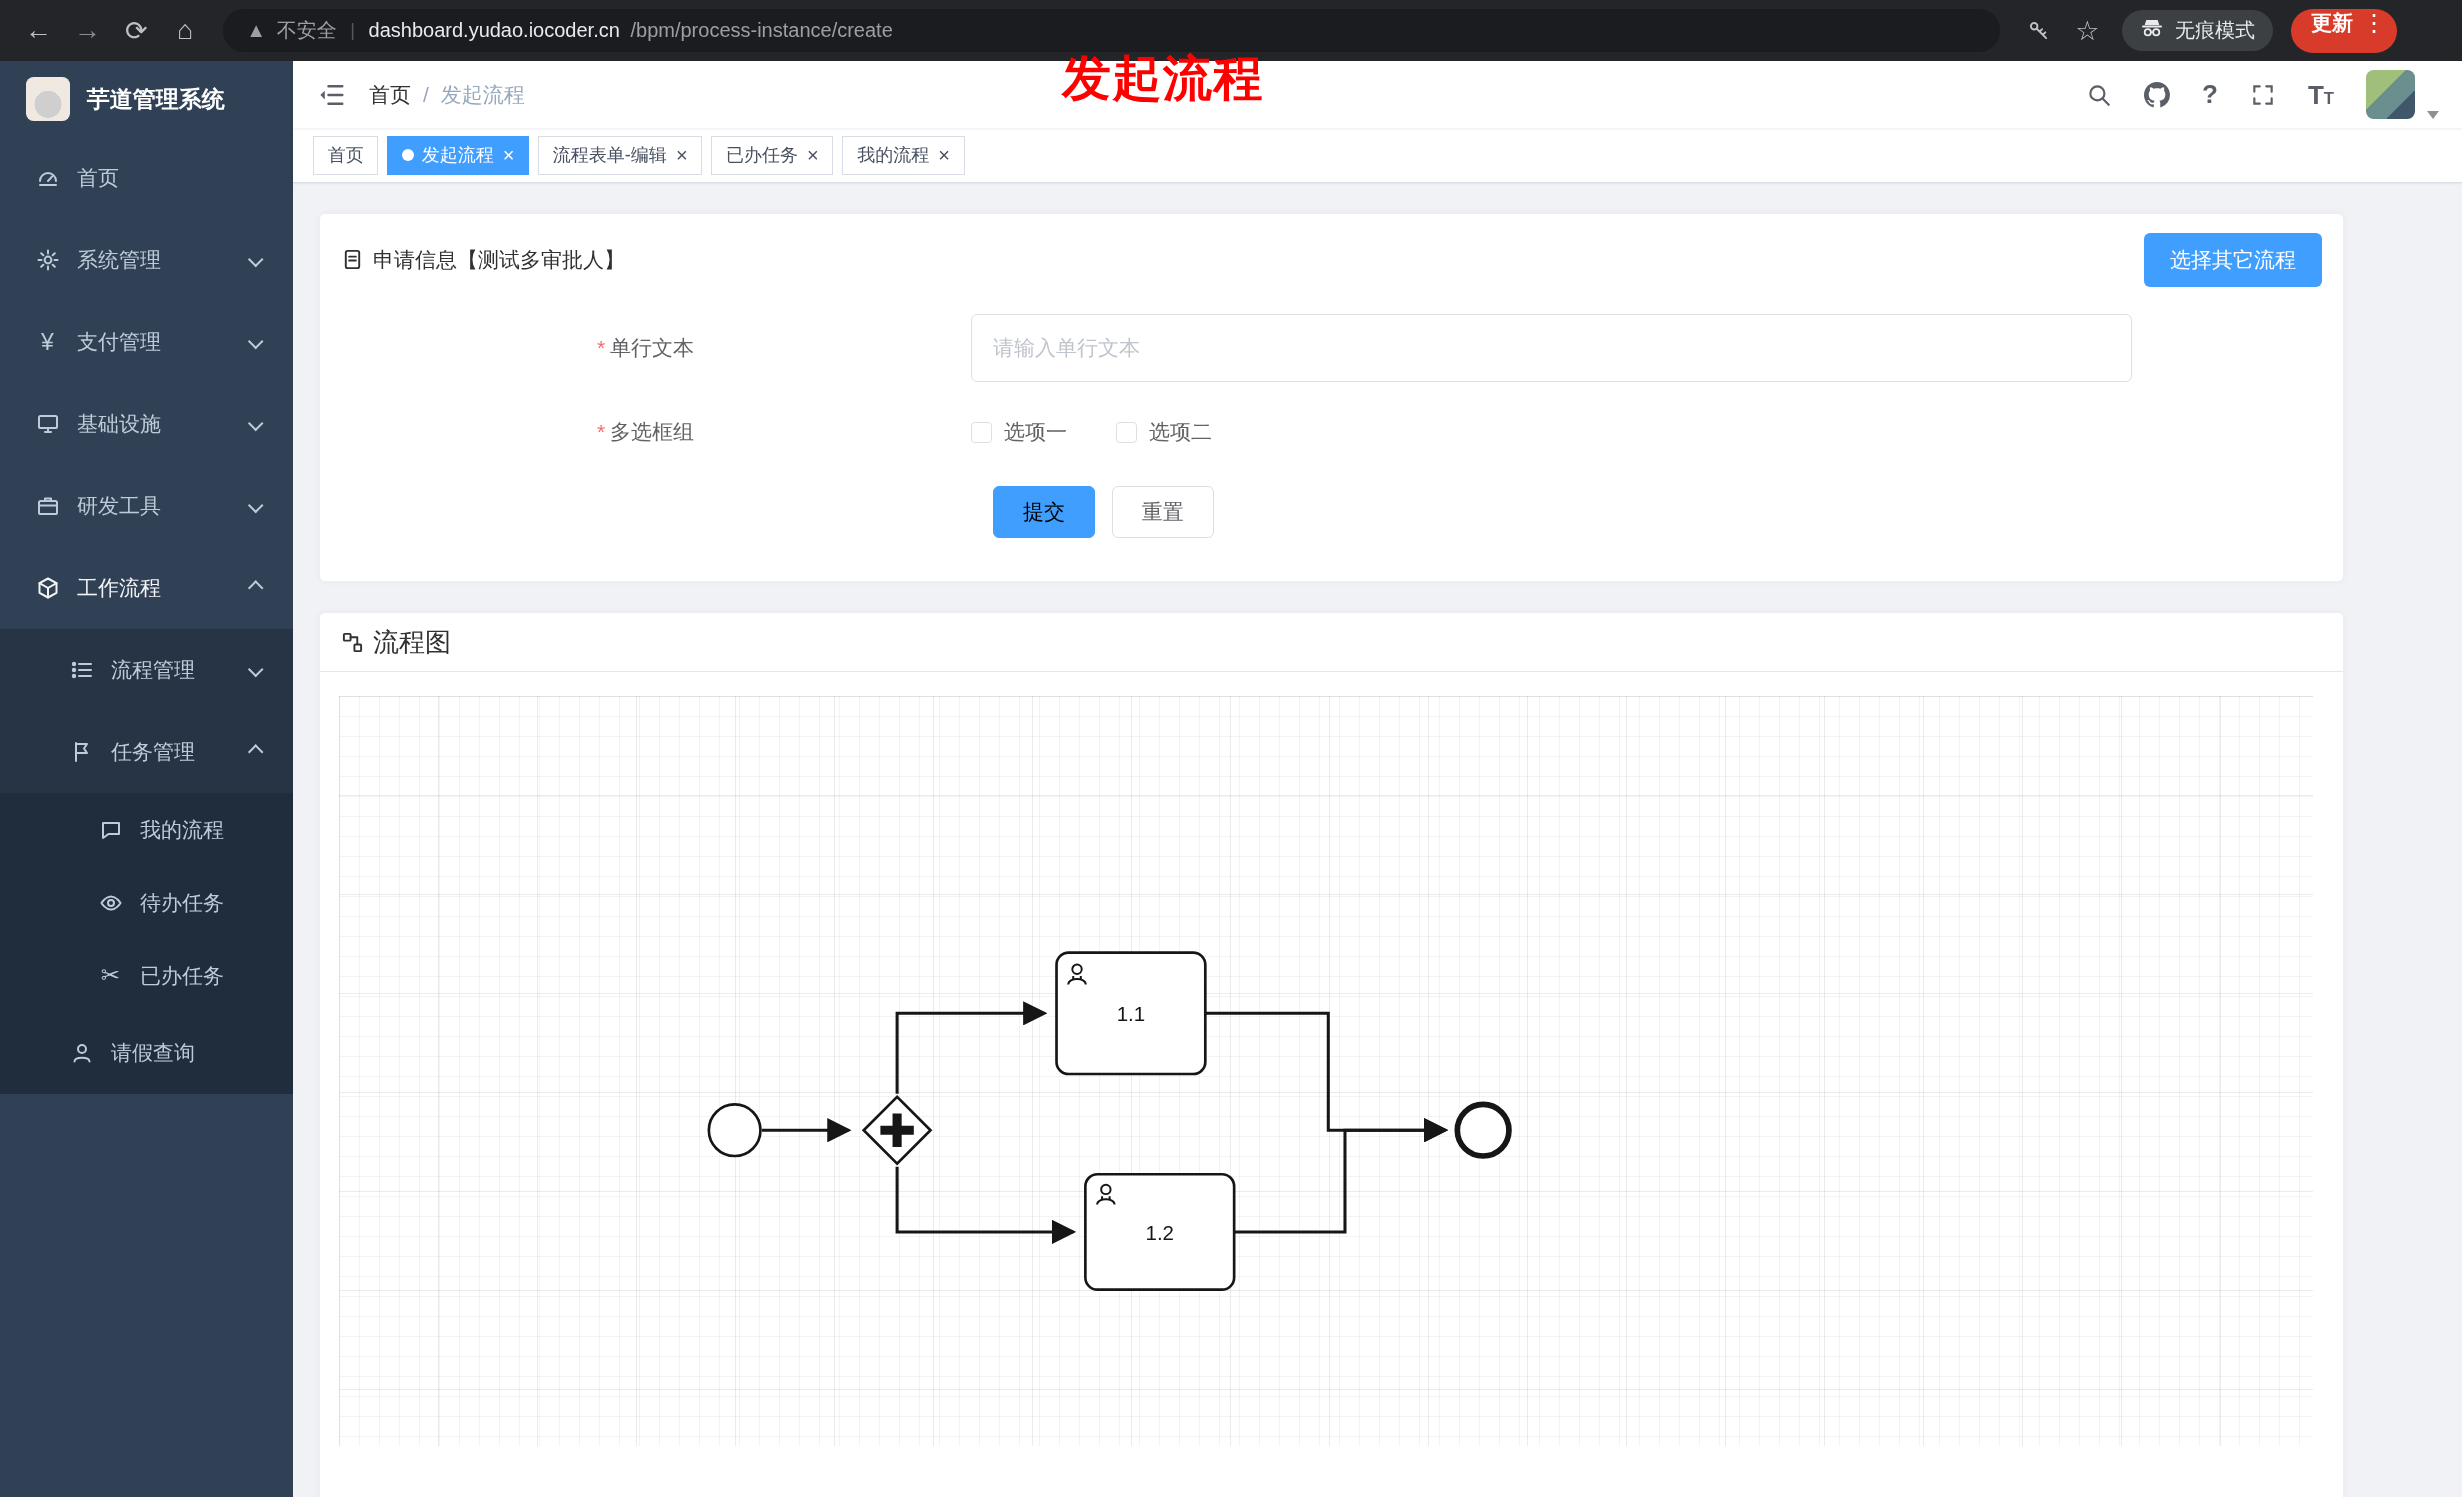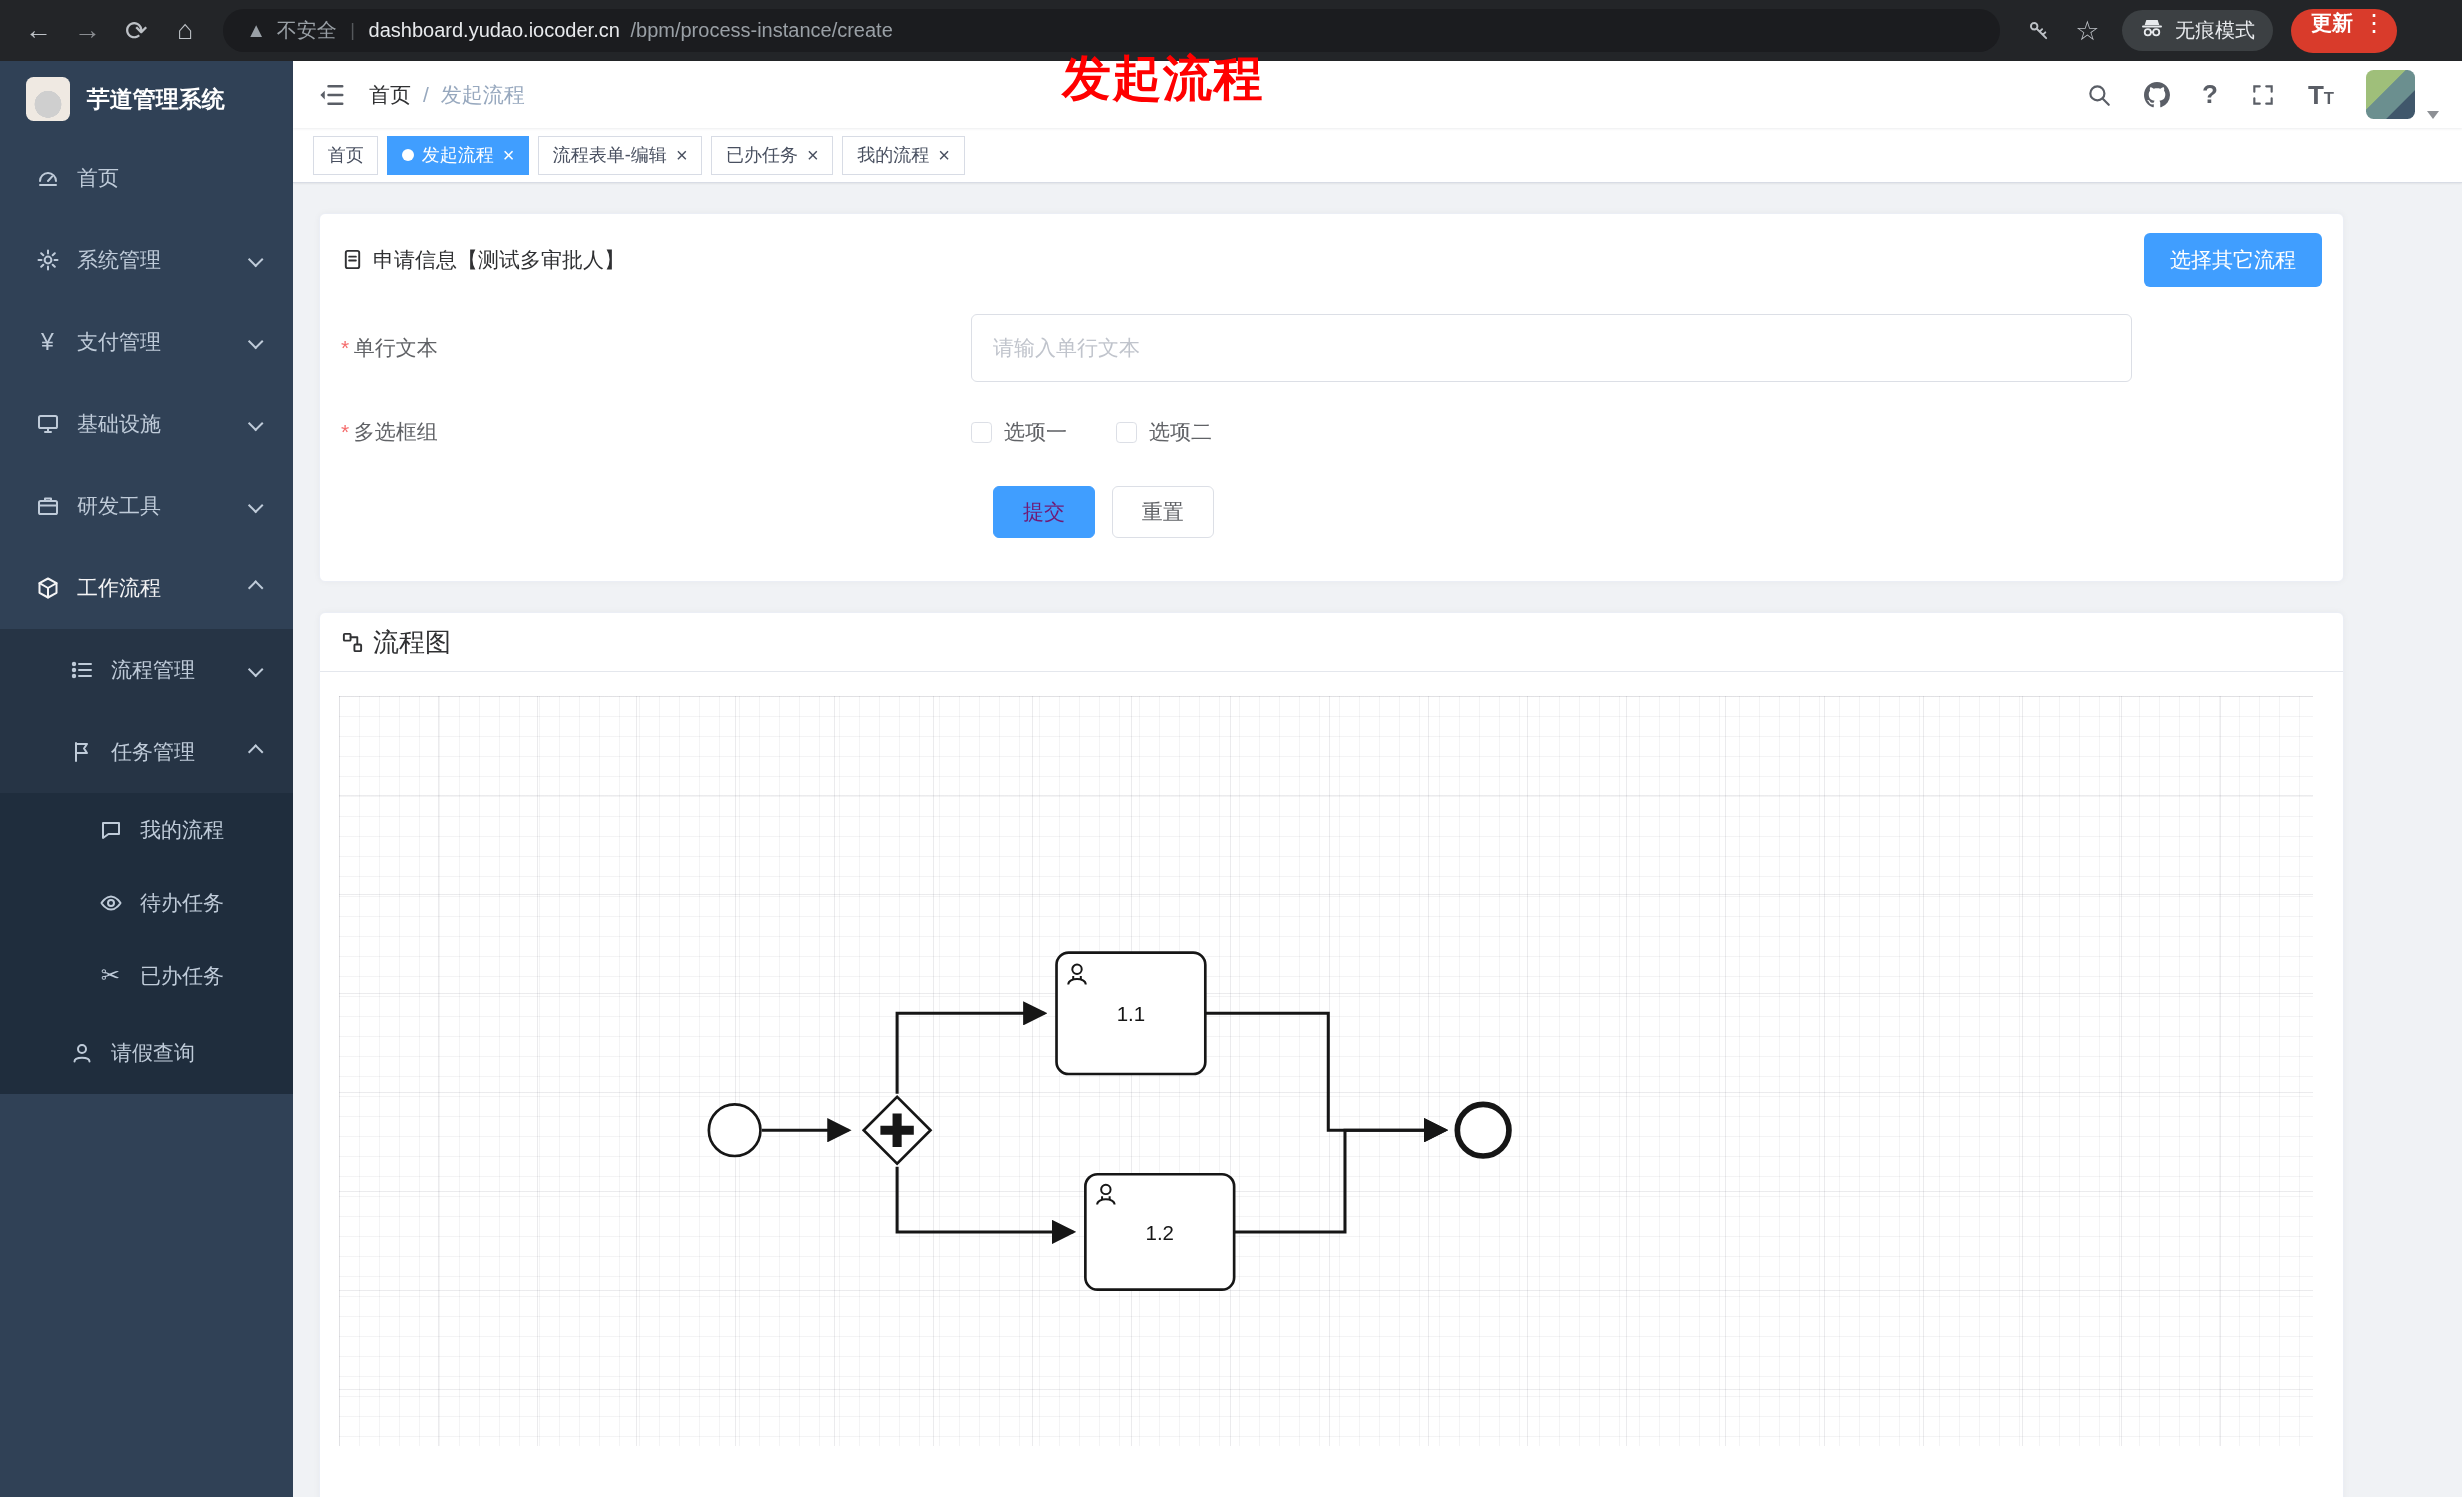--- a/index.html
+++ b/index.html
@@ -86,7 +86,7 @@
     border-radius:6px;font-size:21px;cursor:pointer;font-family:inherit}
   .form-area{margin-top:27px}
   .form-row{display:flex;align-items:center;margin-bottom:32px}
-  .form-label{width:630px;text-align:left;padding-right:21px;font-size:21px;color:#606266;flex:0 0 auto}
+  .form-label{width:630px;text-align:center;padding-right:21px;font-size:21px;color:#606266;flex:0 0 auto}
   .req{color:#f56c6c;margin-right:4.6px}
   .txt-input{width:1161px;height:68px;border:1.5px solid #dcdfe6;border-radius:6px;font-size:21px;
     padding:0 21px;color:#606266;font-family:inherit;outline:none;background:#fff}

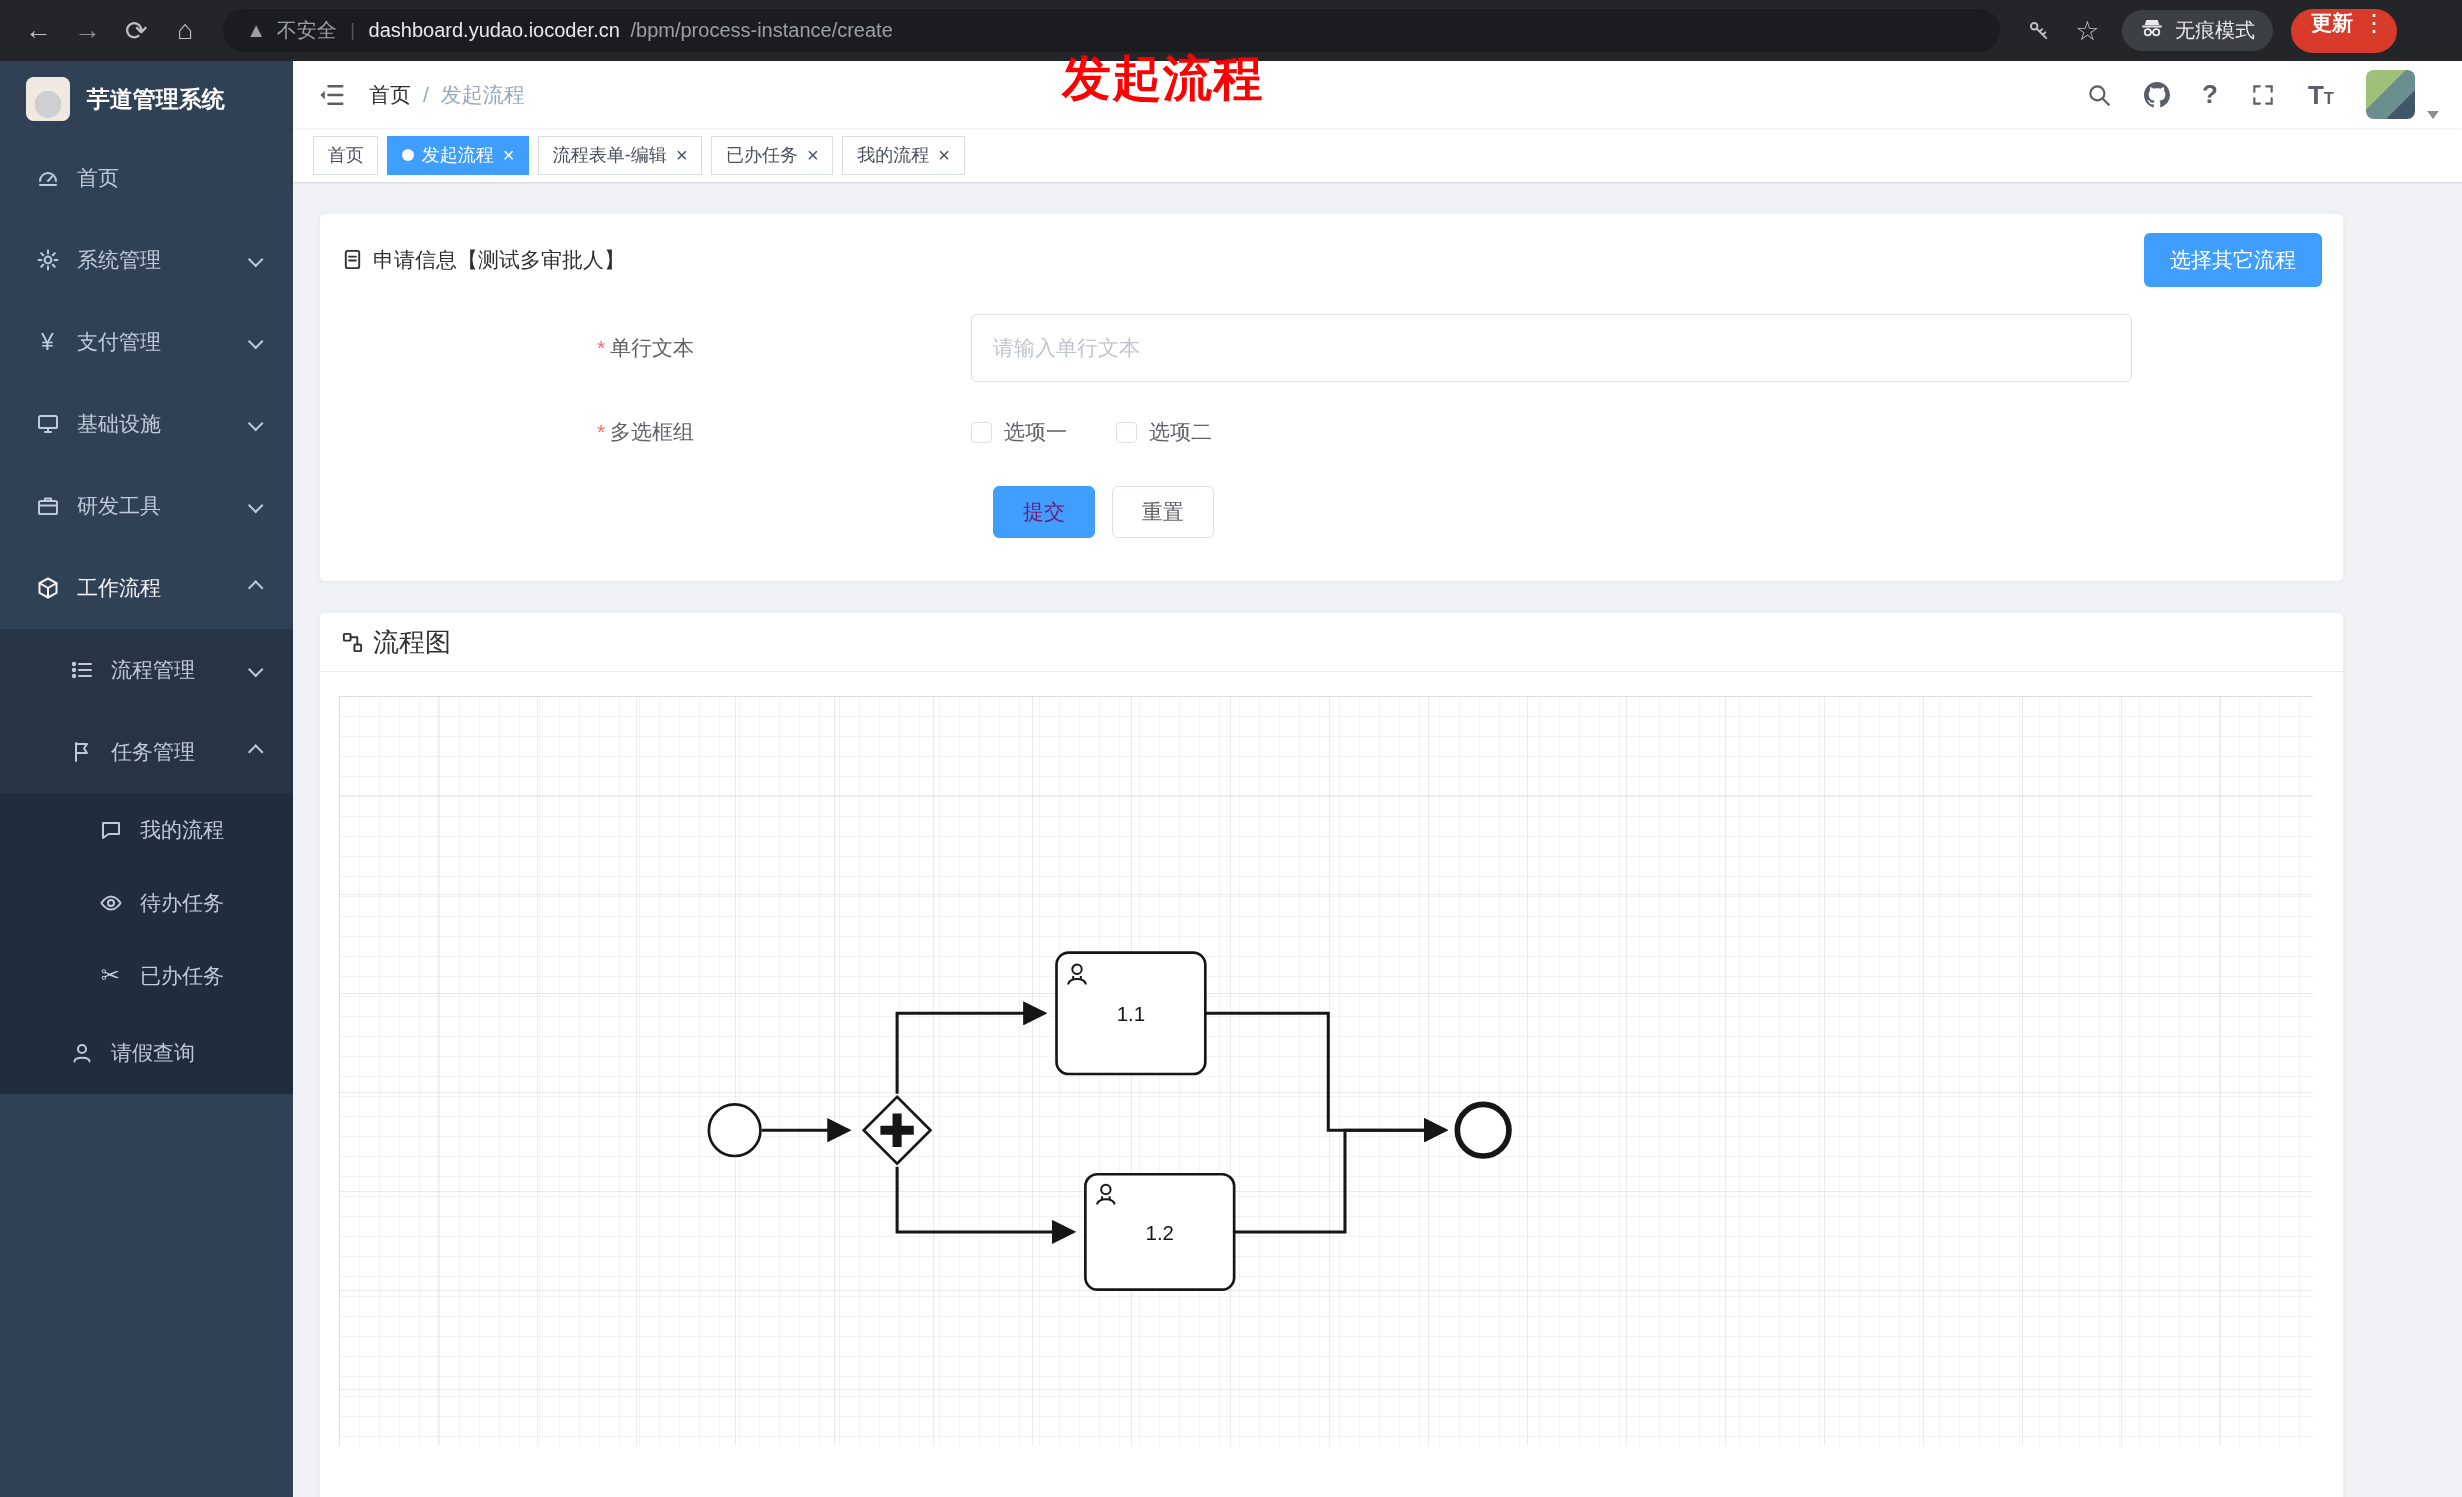--- a/index.html
+++ b/index.html
@@ -97,7 +97,7 @@
   .cb-box{width:21px;height:21px;border:1.5px solid #dcdfe6;border-radius:3.8px;background:#fff;flex:0 0 auto}
   .btn-row{display:flex;gap:16.7px;margin-left:652px;margin-bottom:0}
   .btn{height:52px;padding:0 29px;border-radius:6px;font-size:21px;cursor:pointer;font-family:inherit}
-  .btn.primary{background:#409eff;border:1.5px solid #409eff;color:#701a75}
+  .btn.primary{background:#409eff;border:1.5px solid #409eff;color:#000000}
   .btn.plain{background:#fff;border:1.5px solid #dcdfe6;color:#606266}
 
   .diagram-card{margin-top:30px;height:987px;overflow:hidden}

